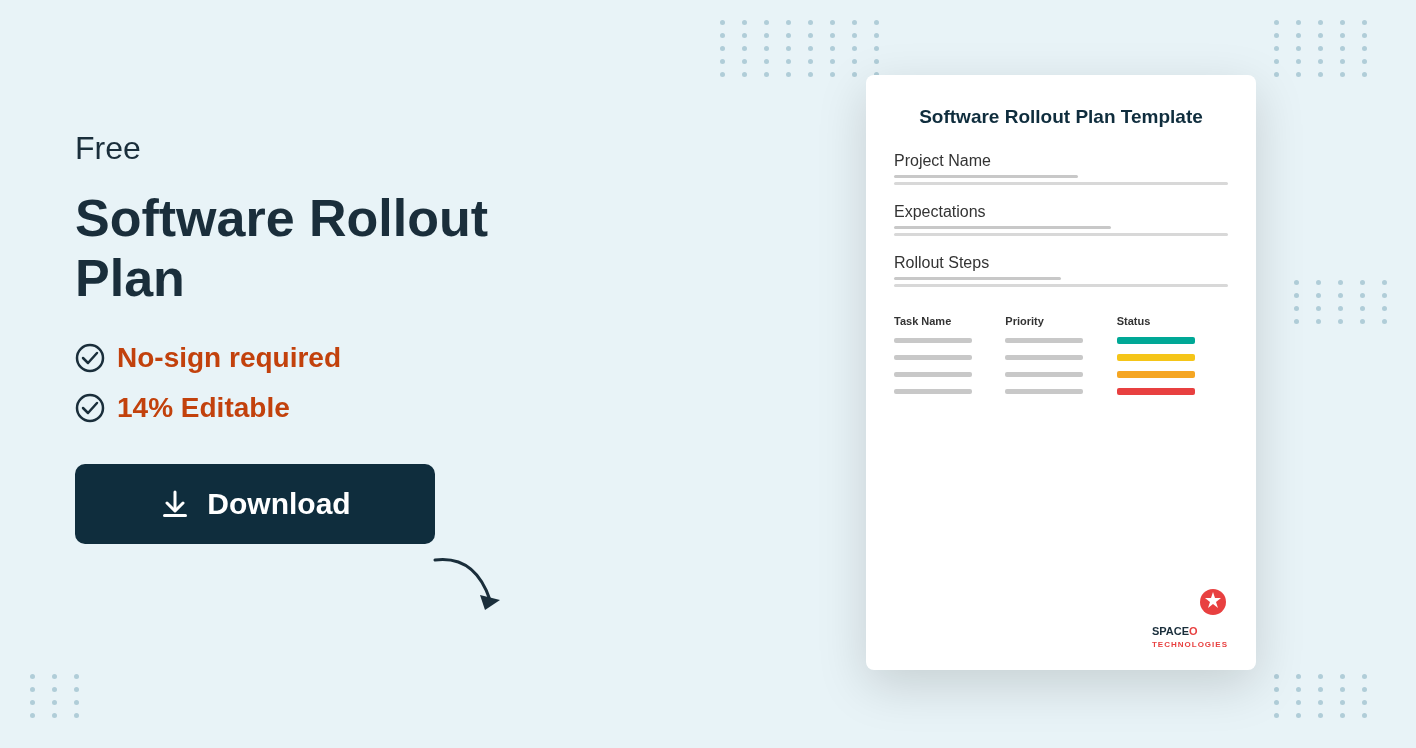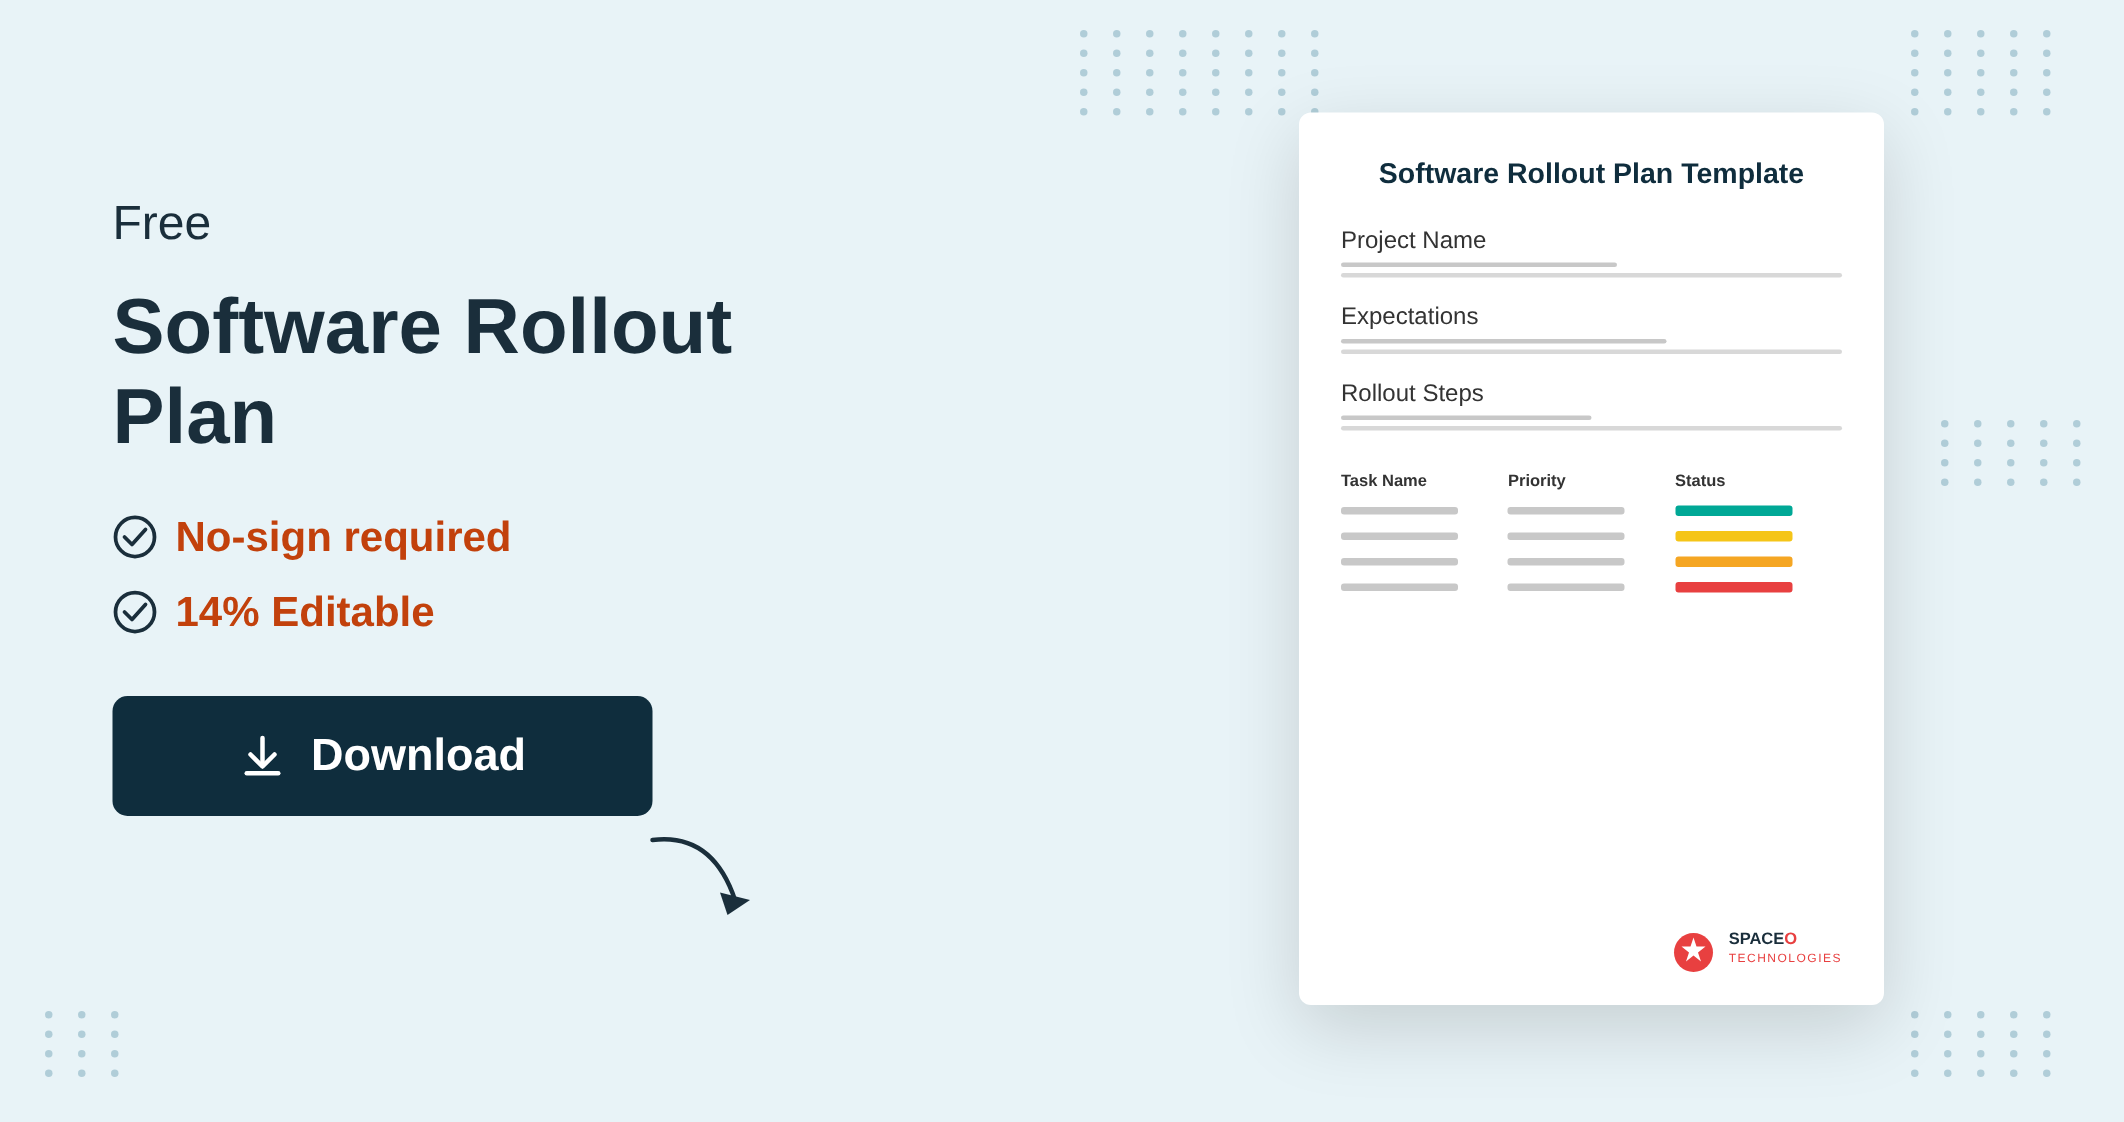--- a/index.html
+++ b/index.html
@@ -252,10 +252,11 @@
     
     .doc-logo {
       display: flex;
-      align-items: flex-start;
+      align-items: flex-end;
       justify-content: flex-end;
       gap: 8px;
       margin-top: 16px;
+      flex-direction: column;
     }
 
     .logo-icon {

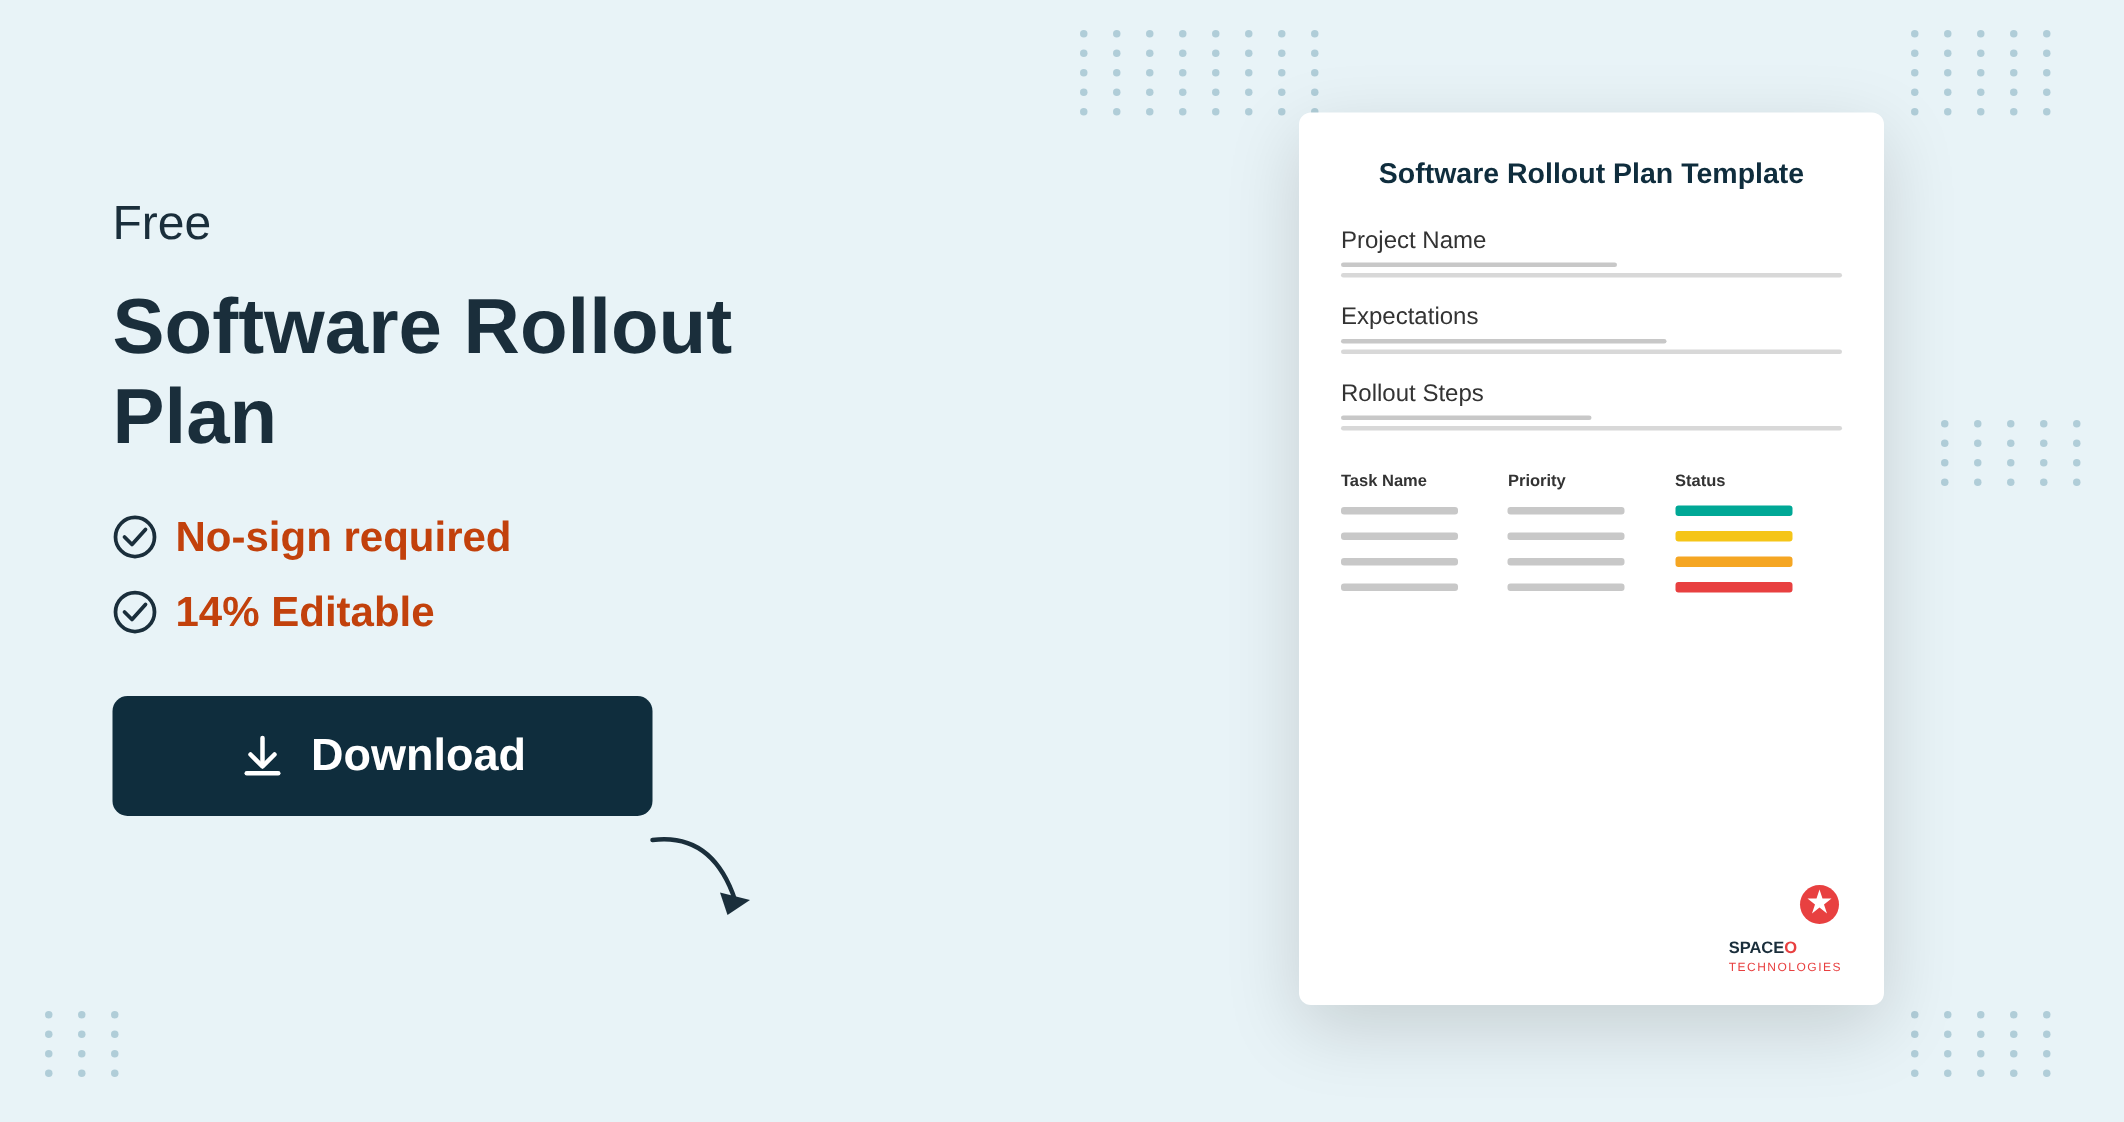--- a/index.html
+++ b/index.html
@@ -515,7 +515,7 @@
     </svg>
     <div class="logo-text">
       SPACE<span>O</span><br>
-      <span style="font-size:8px;font-weight:400;letter-spacing:1px;">TECHNOLOGIES</span>
+      <span style="font-size:8px;font-weight:700;letter-spacing:1px;">TECHNOLOGIES</span>
     </div>
   </div>
 </div>

